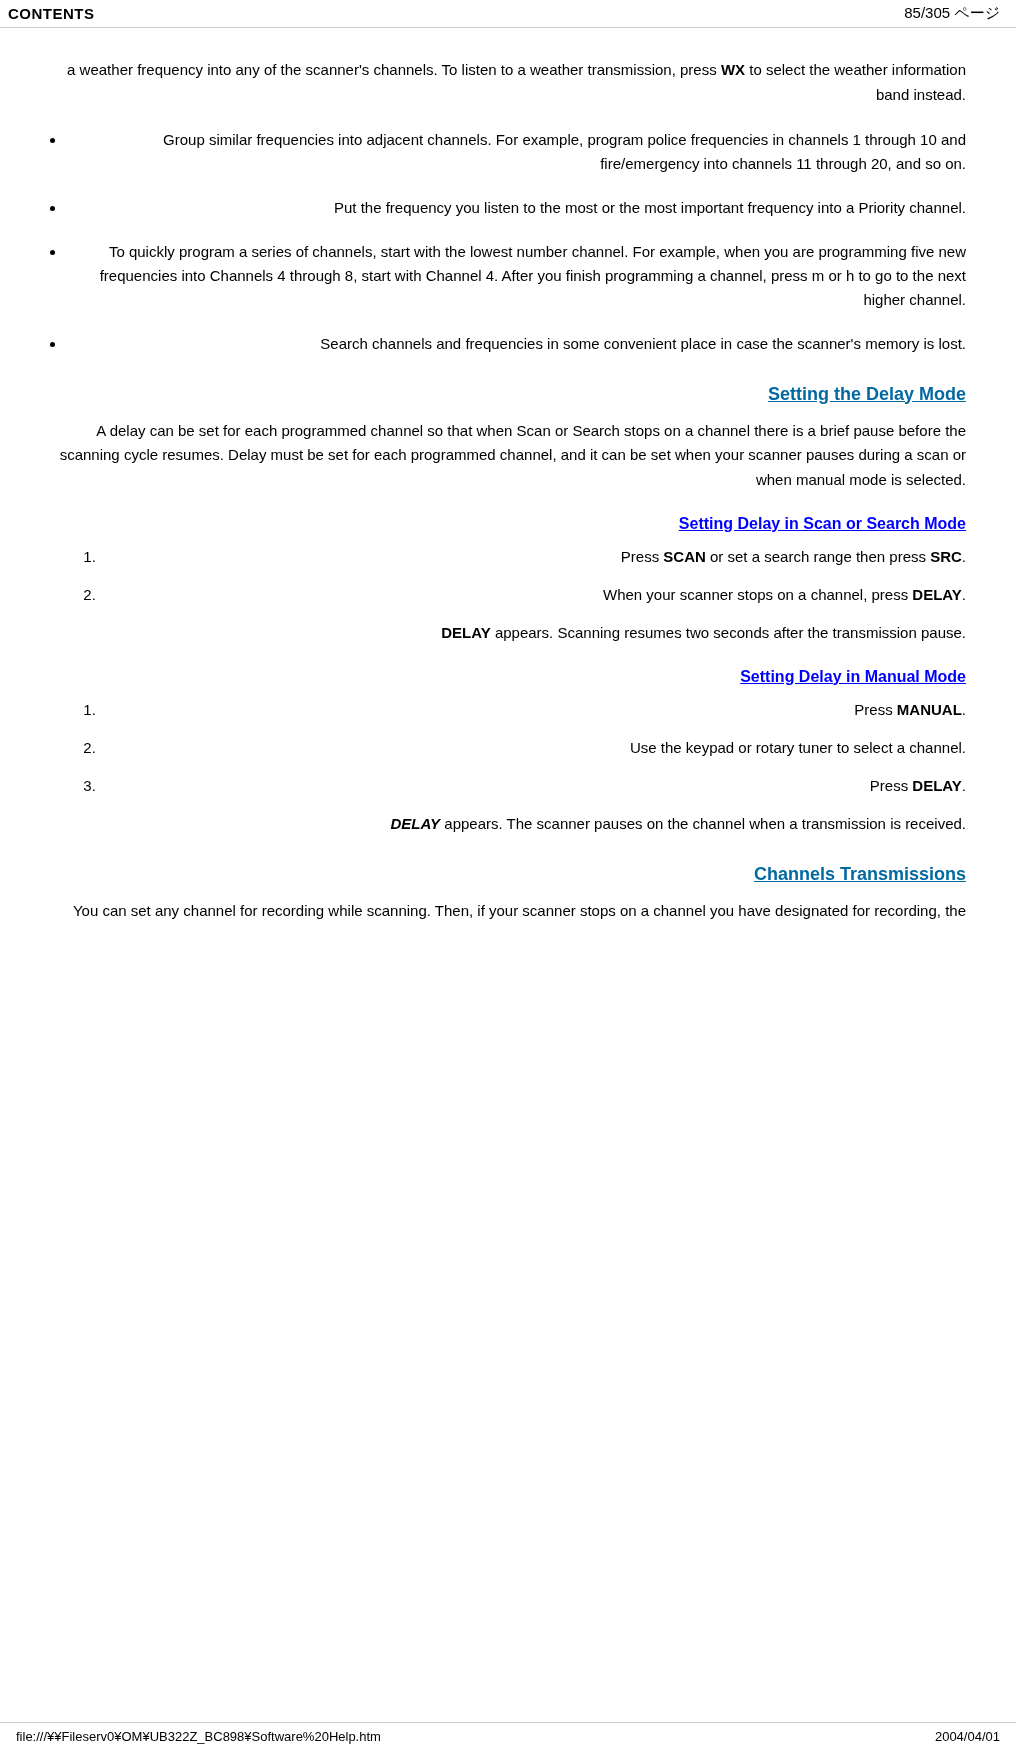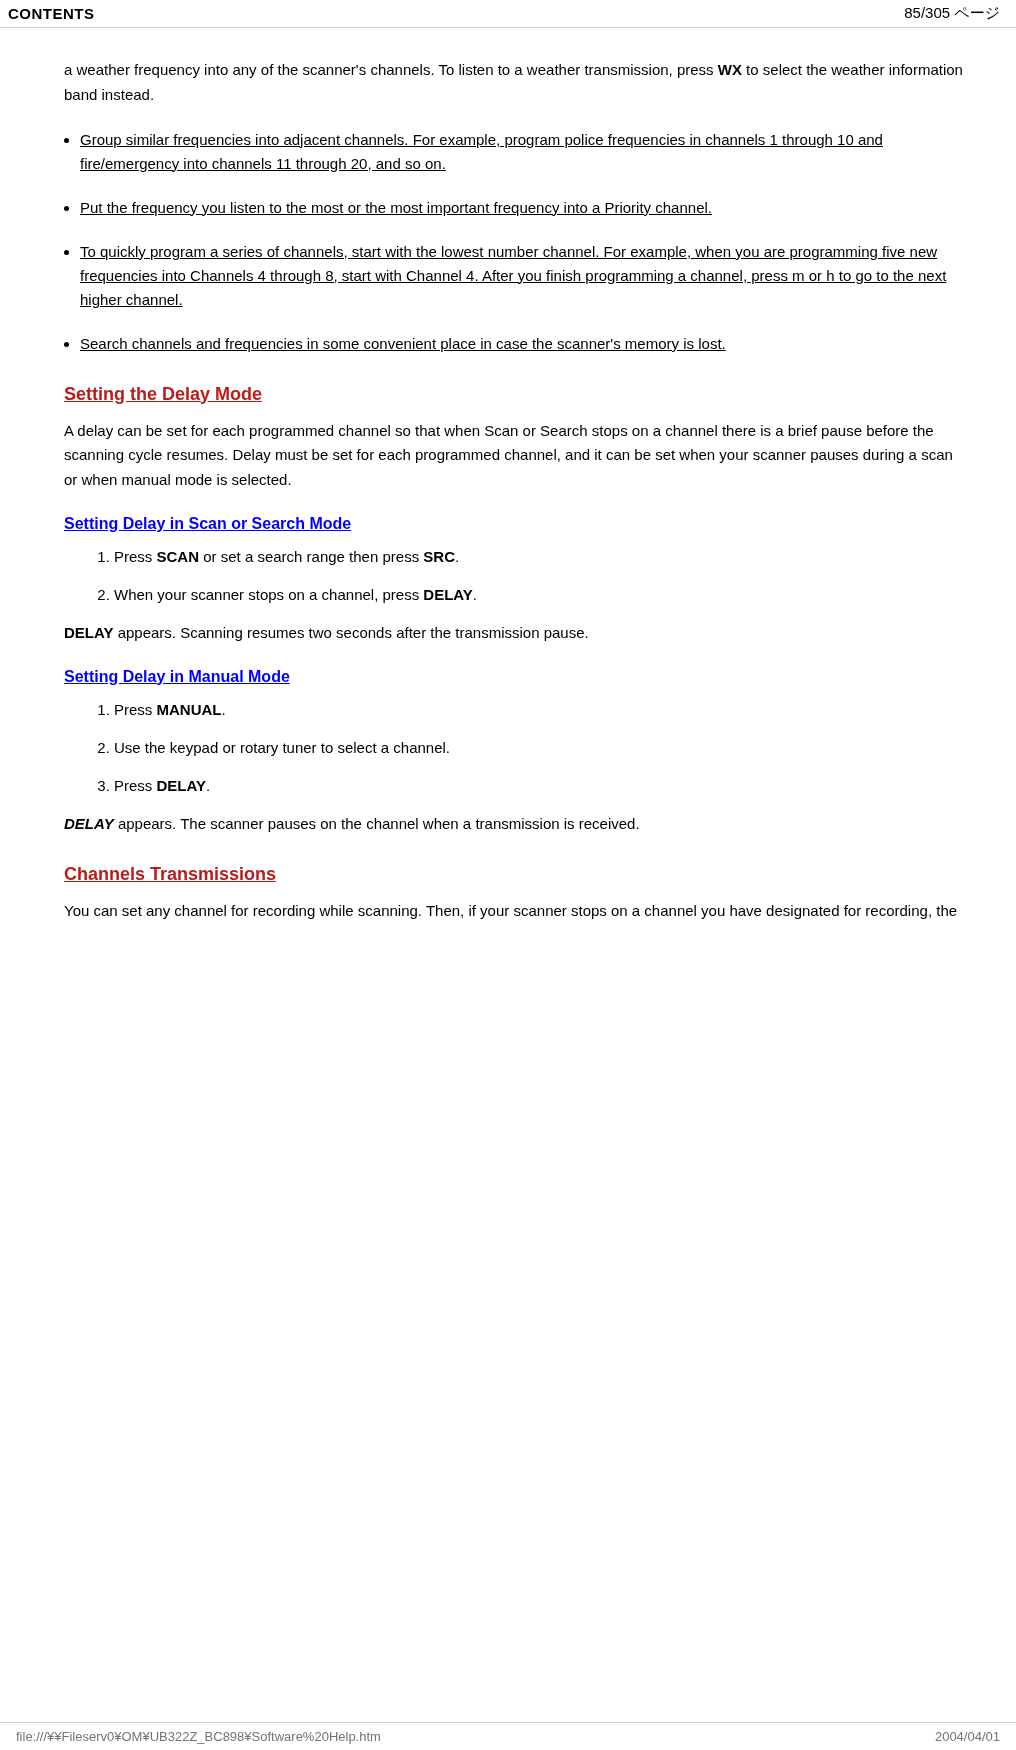--- a/index.html
+++ b/index.html
@@ -38,8 +38,9 @@
       font-size: 15px;
     }
     .content-area {
-      padding: 30px 50px 20px 64px;
+      padding: 30px 50px 20px 50px;
       flex: 1;
+      text-align: right;
     }
     .bullet-list {
       list-style: disc;

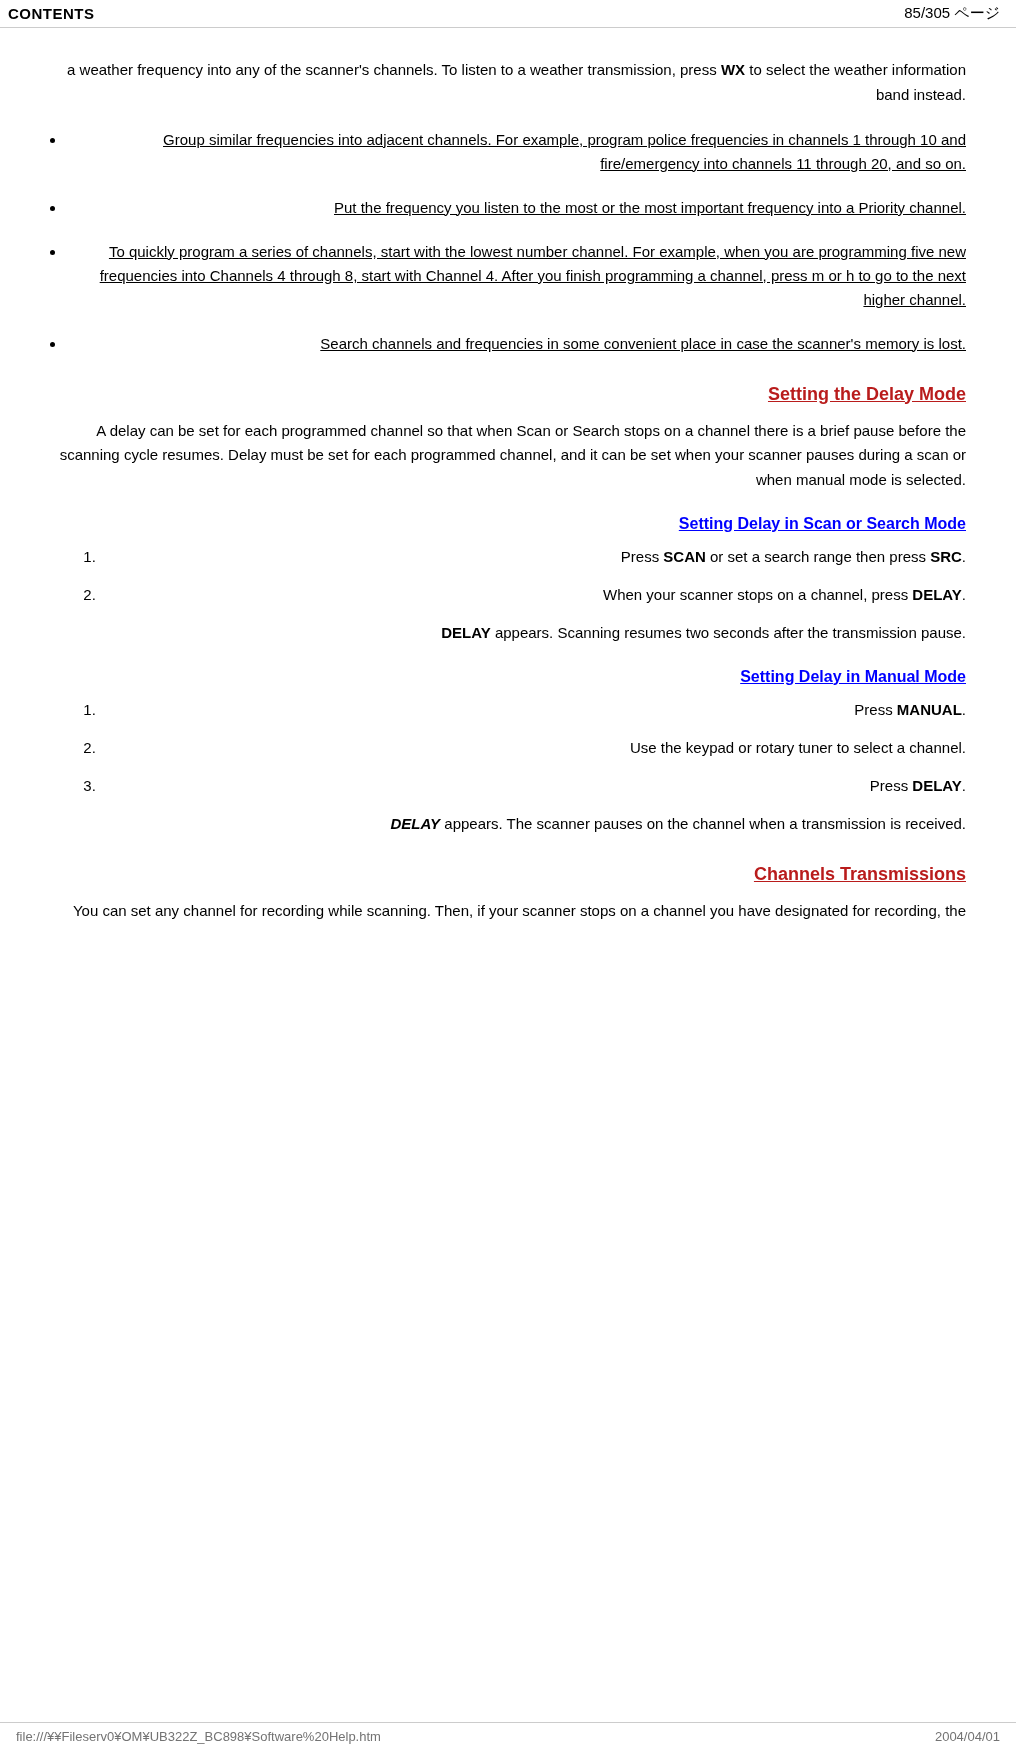--- a/index.html
+++ b/index.html
@@ -46,7 +46,6 @@
       list-style: disc;
       margin-left: 16px;
       margin-bottom: 0;
-      text-decoration: underline;
     }
     .bullet-list li {
       margin-bottom: 20px;

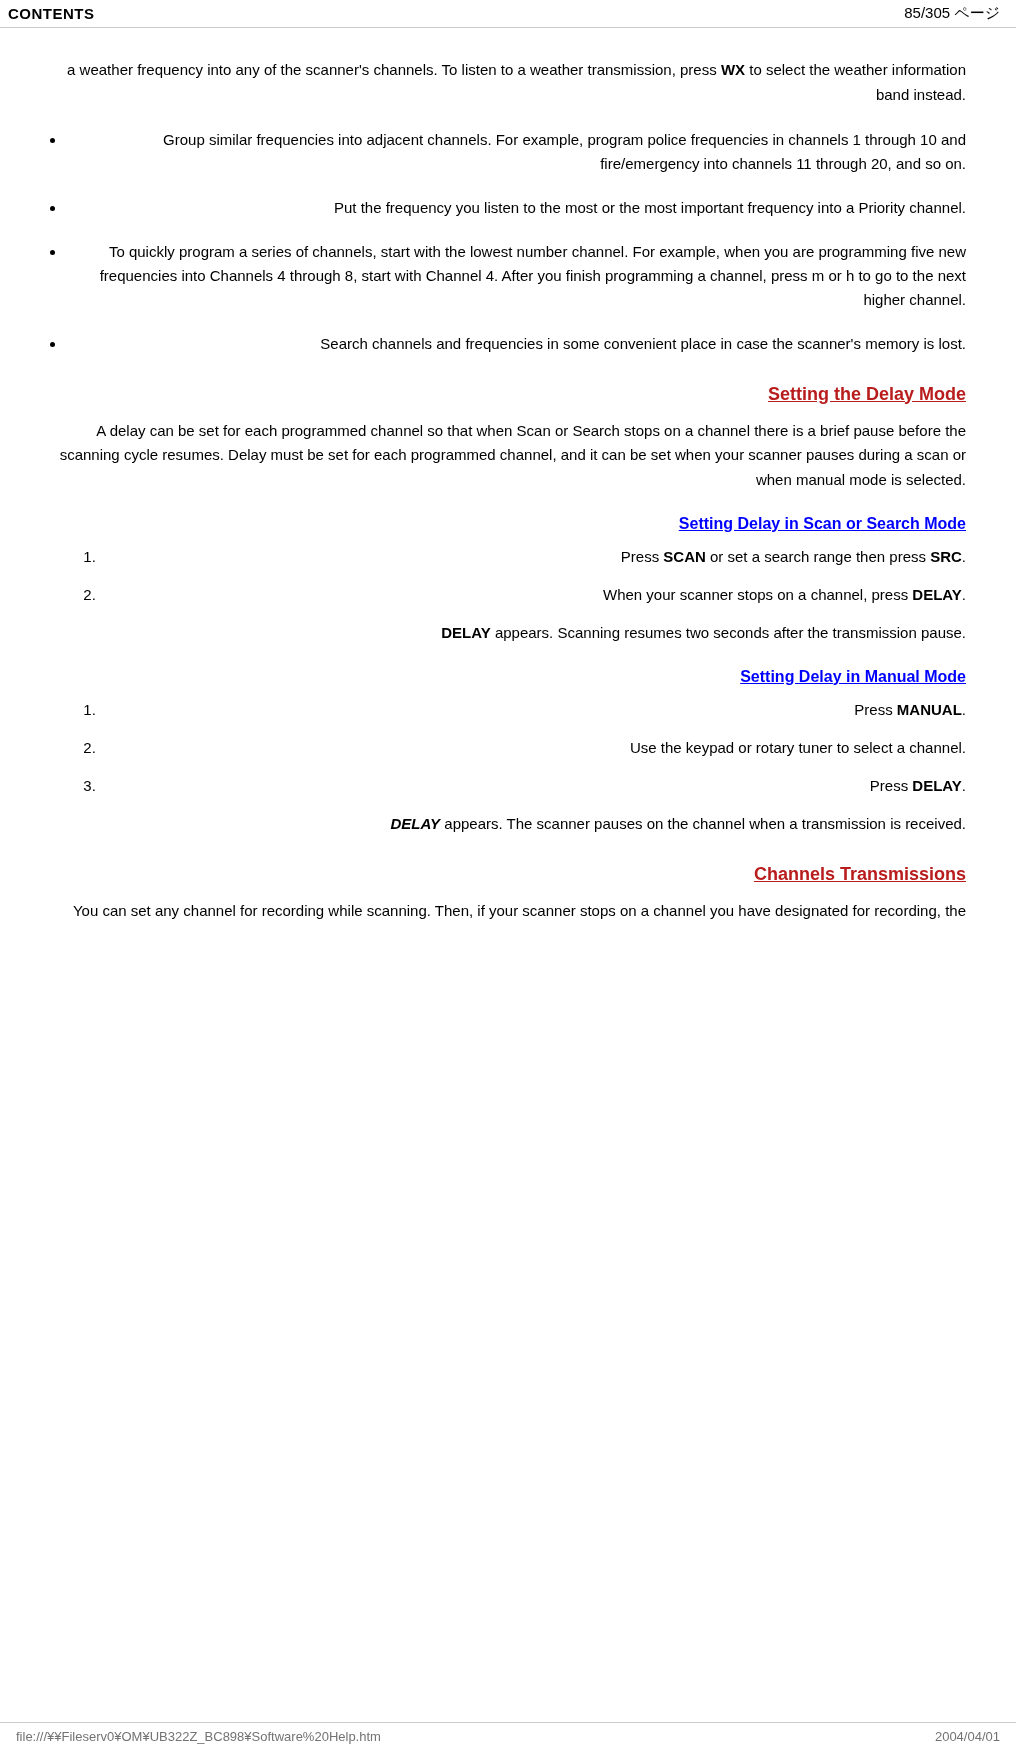--- a/index.html
+++ b/index.html
@@ -57,7 +57,7 @@
     .section-heading {
       font-size: 18px;
       font-weight: bold;
-      color: #b91c1c;
+      color: #0369a1;
       text-decoration: underline;
       margin-top: 28px;
       margin-bottom: 14px;

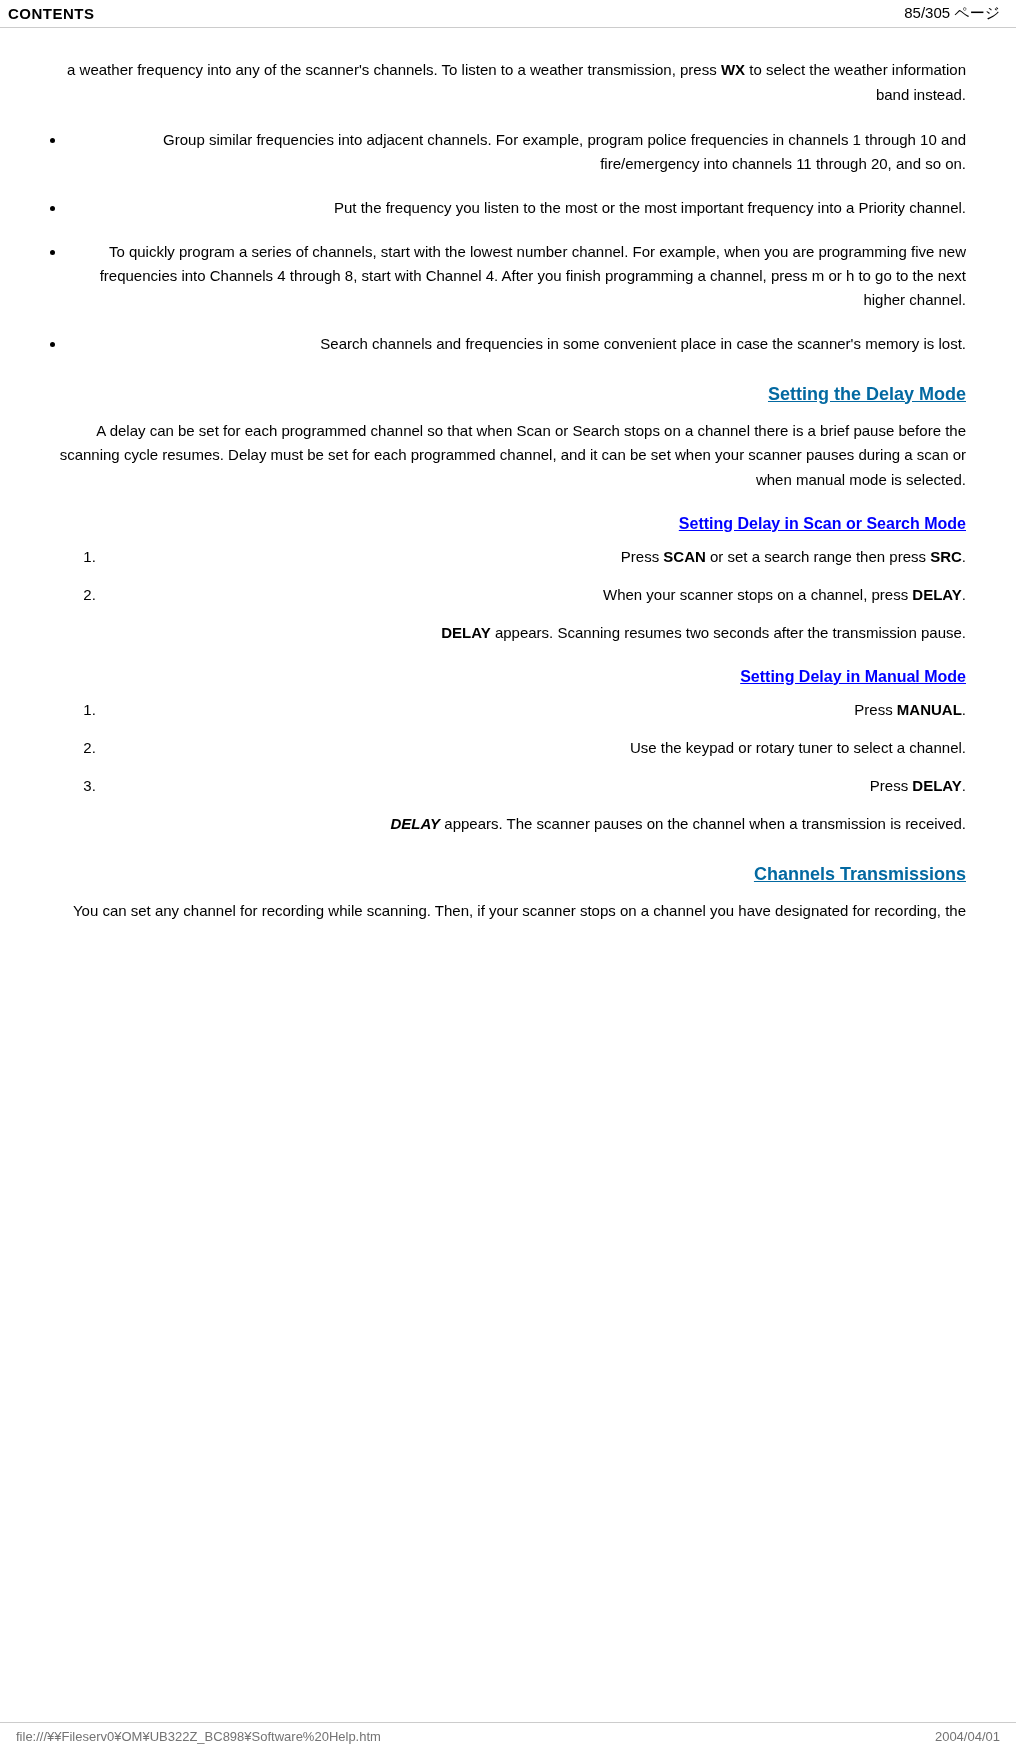--- a/index.html
+++ b/index.html
@@ -90,7 +90,7 @@
       padding: 6px 16px;
       border-top: 1px solid #ccc;
       font-size: 13px;
-      color: #737373;
+      color: #000000;
       background: #fff;
     }
     .intro-block {

